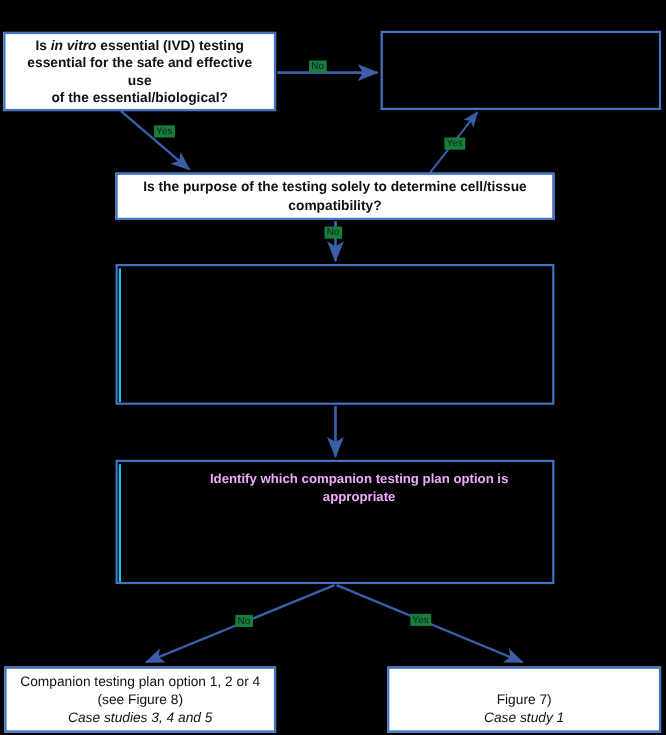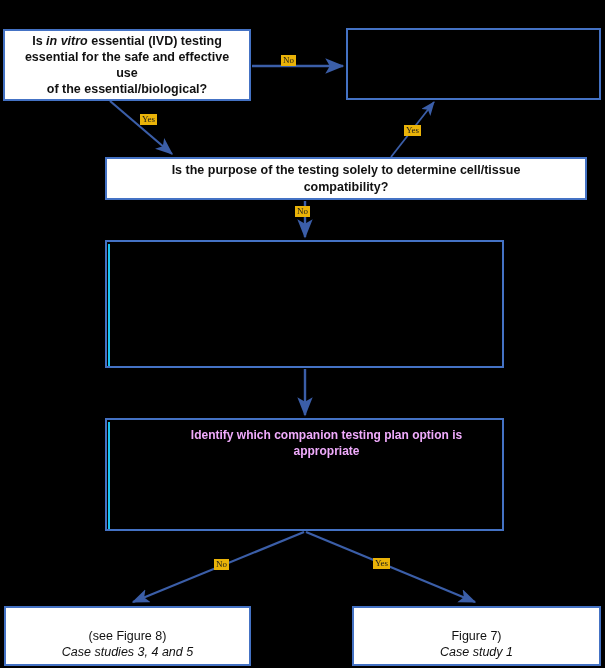--- a/index.html
+++ b/index.html
@@ -82,12 +82,12 @@
   
   .edge-label {
     position: absolute;
-    background: #eab308;
+    background: #15803d;
     color: #1a1a1a;
     font-size: 9px;
     line-height: 11px;
     padding: 0 2px;
-    font-family: Liberation Serif, serif;
+    font-family: Liberation Sans, sans-serif;
     white-space: nowrap;
   }
   #lbl-no-top     { left: 281px; top: 55px; }

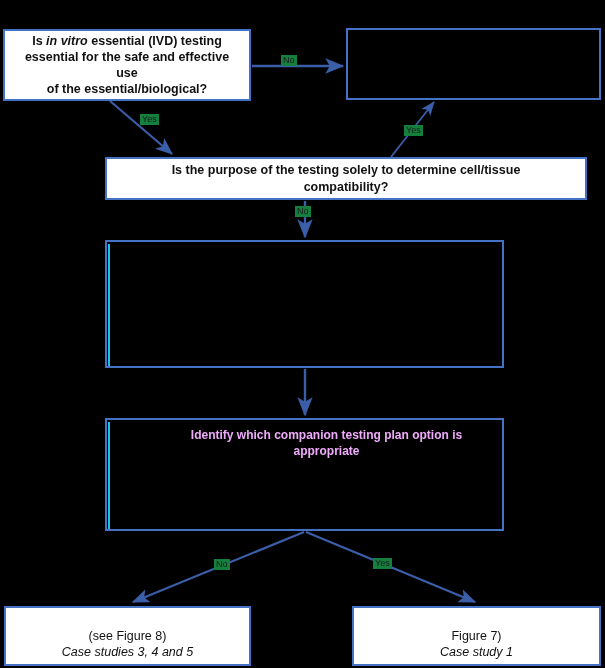--- a/index.html
+++ b/index.html
@@ -73,7 +73,7 @@
   
   #node-ivd          { left: 3px;   top: 29px;  width: 248px; height: 72px;  font-size: 12.5px; font-weight: bold; }
   #node-not-companion{ left: 346px; top: 28px;  width: 255px; height: 72px;  font-size: 12.5px; font-weight: bold; }
-  #node-celltissue   { left: 105px; top: 157px; width: 482px; height: 43px;  font-size: 12.5px; font-weight: bold; }
+  #node-celltissue   { left: 105px; top: 157px; width: 399px; height: 43px;  font-size: 12.5px; font-weight: bold; }
   #node-considerations{left: 105px; top: 240px; width: 399px; height: 128px; font-size: 12px;  font-weight: bold; }
   #node-identify     { left: 105px; top: 418px; width: 399px; height: 113px; font-size: 12px;  font-weight: bold; }
   #node-option124    { left: 4px;   top: 606px; width: 247px; height: 60px;  font-size: 12.5px; }

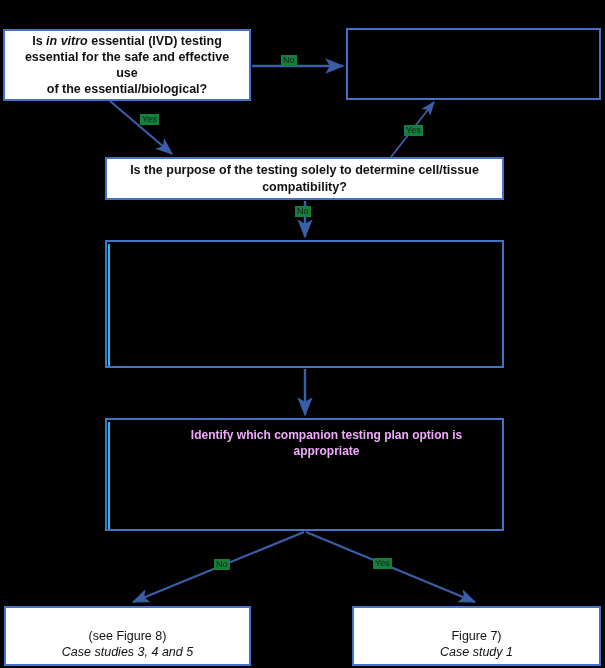--- a/index.html
+++ b/index.html
@@ -163,7 +163,7 @@
 
   <div class="node light" id="node-option124">
     <span class="txt">
-      <br>
+      <span>Companion testing plan option 1, 2 or 4</span><br>
       <span>(see Figure 8)</span><br>
       <span class="italic">Case studies 3, 4 and 5</span>
     </span>

